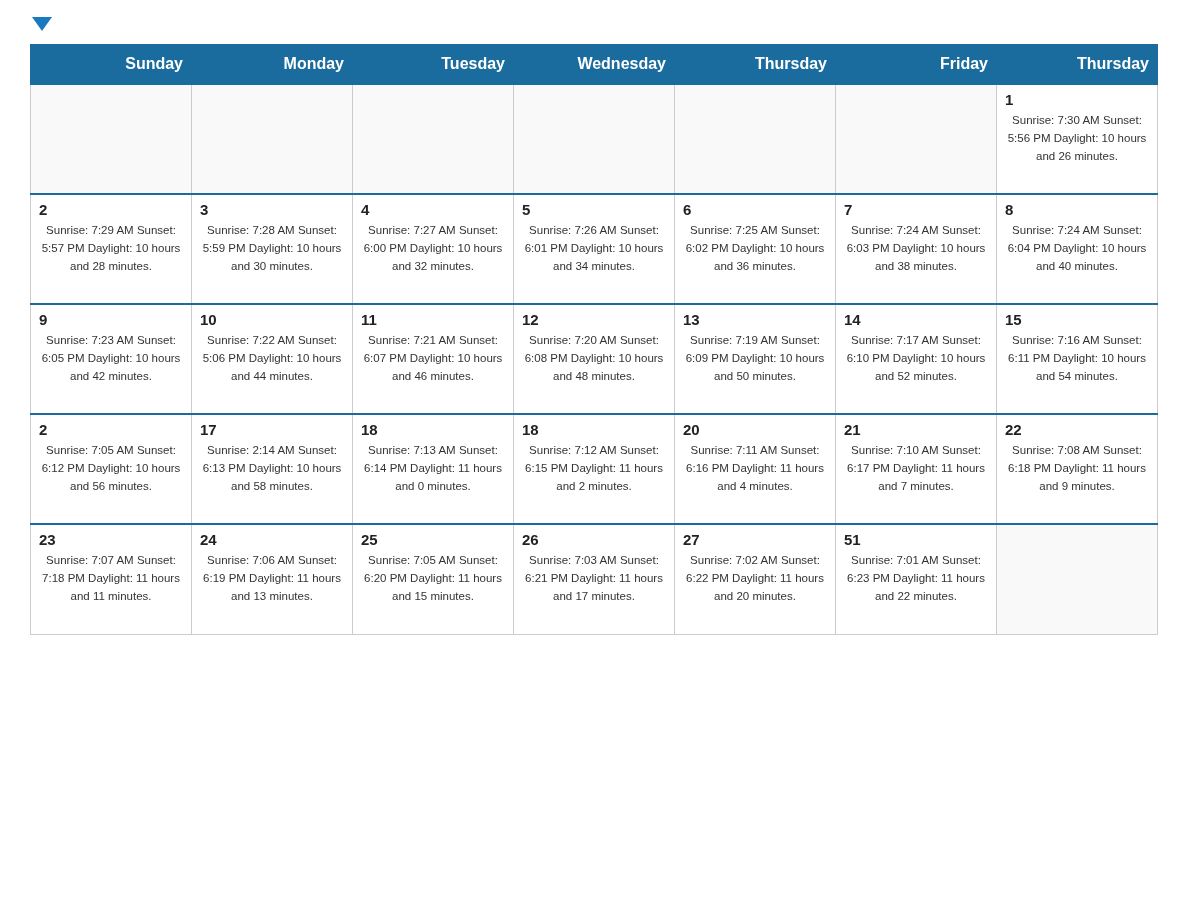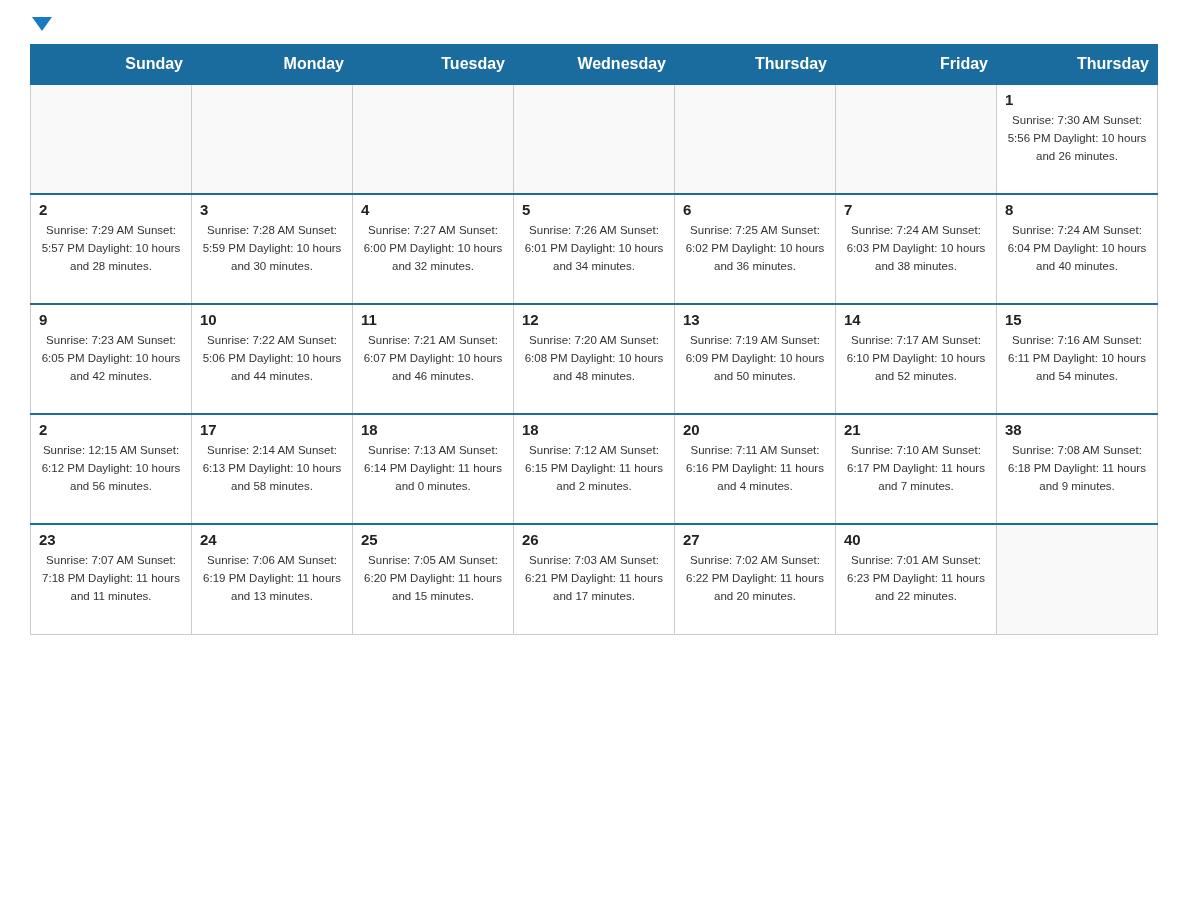--- a/index.html
+++ b/index.html
@@ -294,7 +294,7 @@
 and 7 minutes.</div>
         </td>
         <td>
-          <div class="day-number">38</div>
+          <div class="day-number">22</div>
           <div class="day-info">Sunrise: 7:08 AM
 Sunset: 6:18 PM
 Daylight: 11 hours

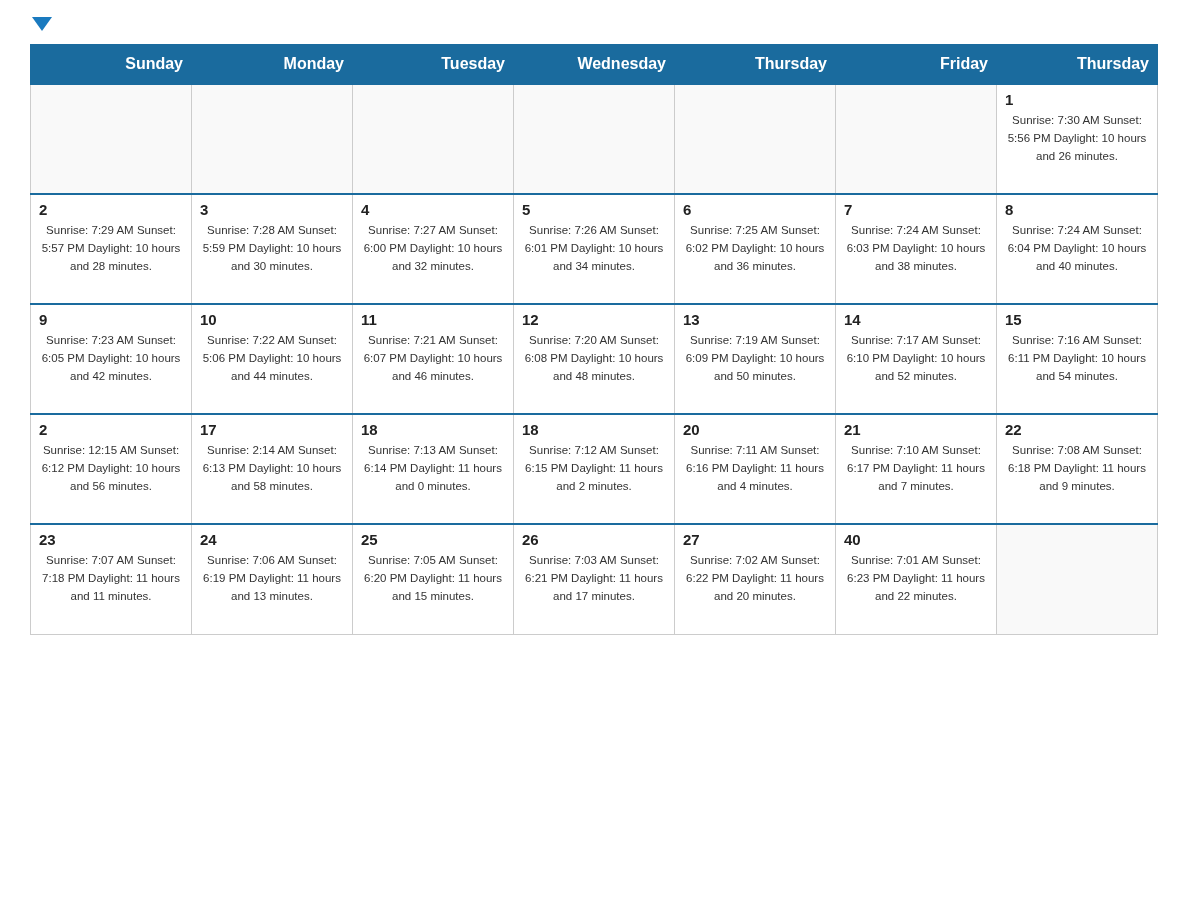--- a/index.html
+++ b/index.html
@@ -253,7 +253,7 @@
       <tr>
         <td>
           <div class="day-number">2</div>
-          <div class="day-info">Sunrise: 12:15 AM
+          <div class="day-info">Sunrise: 7:05 AM
 Sunset: 6:12 PM
 Daylight: 10 hours
 and 56 minutes.</div>

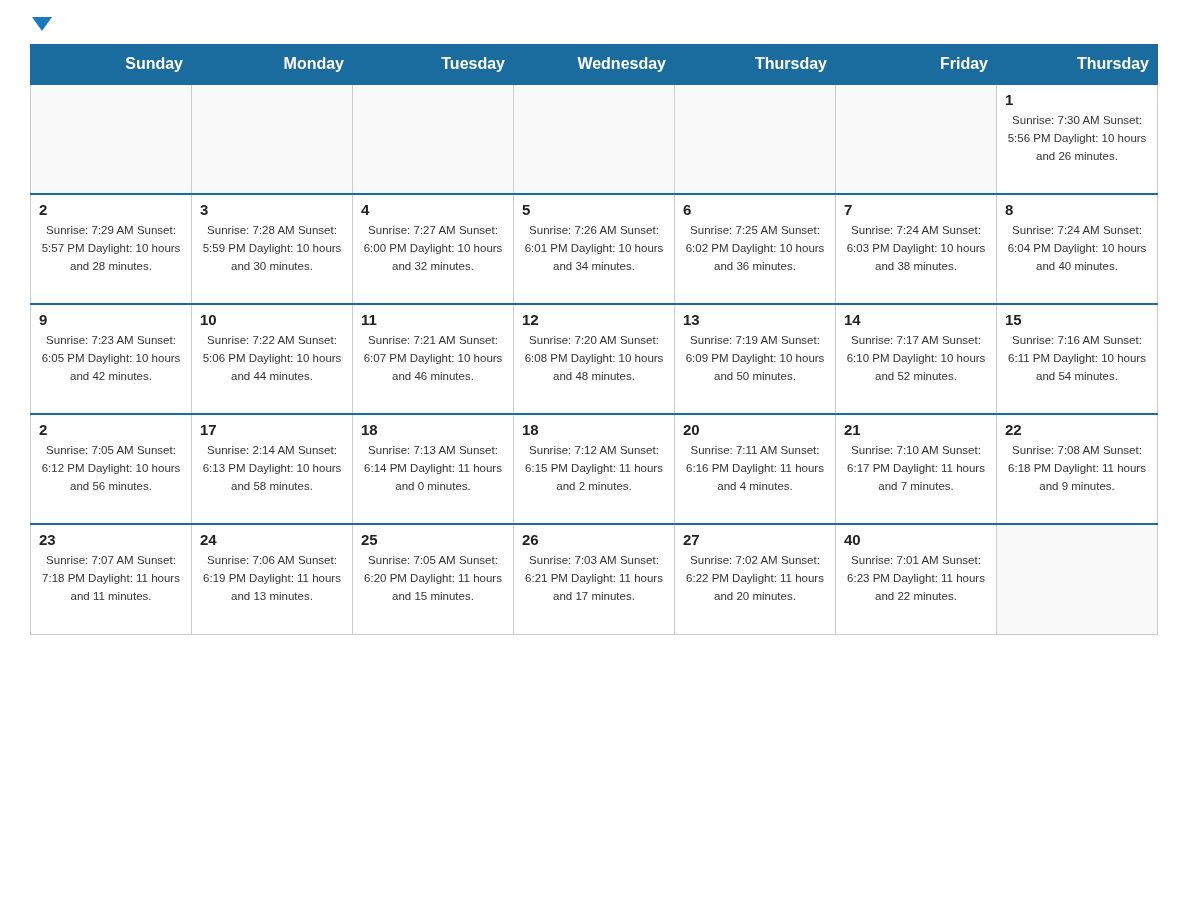--- a/index.html
+++ b/index.html
@@ -338,7 +338,7 @@
 and 20 minutes.</div>
         </td>
         <td>
-          <div class="day-number">40</div>
+          <div class="day-number">51</div>
           <div class="day-info">Sunrise: 7:01 AM
 Sunset: 6:23 PM
 Daylight: 11 hours

